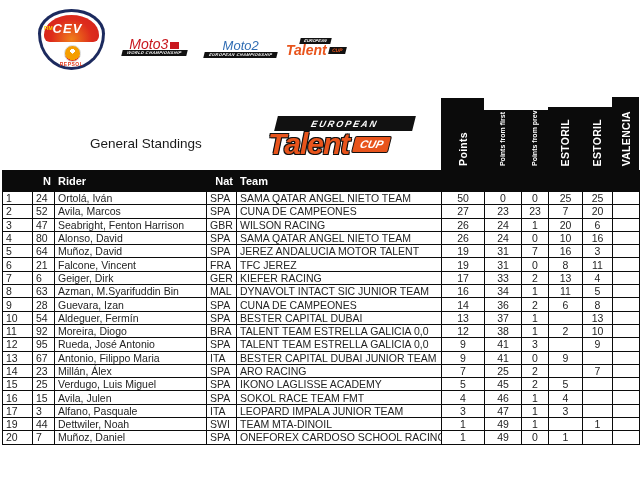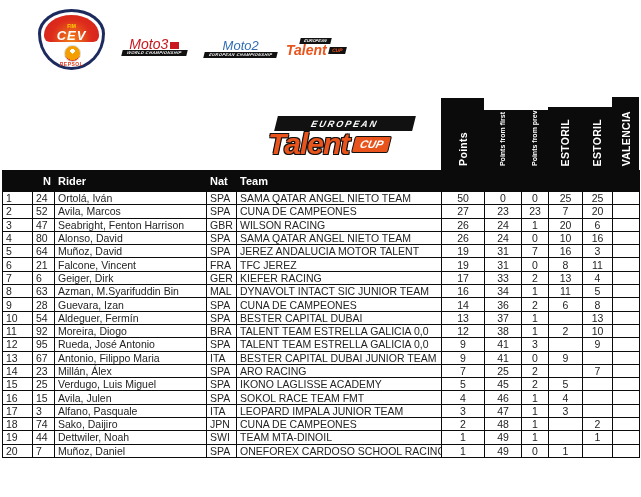--- a/index.html
+++ b/index.html
@@ -15,7 +15,7 @@
   .cev-red { position:absolute; left:6px; right:6px; top:6px; height:27px;
              background:radial-gradient(circle at 50% 90%, #f07f1a 0%, #dd2b1c 55%, #d0201c 100%);
              border-radius:28px 28px 6px 6px / 20px 20px 6px 6px;
-             display:flex; flex-direction:column; align-items:center; justify-content:flex-end; }
+             display:flex; flex-direction:row; align-items:center; justify-content:flex-start; }
   .cev-fim { color:#ffd200; font-size:5px; font-weight:bold; line-height:5px; }
   .cev-txt { color:#fff; font-weight:bold; font-style:italic; font-size:13px; line-height:13px; letter-spacing:1px; }
   .cev-sun { position:absolute; left:50%; top:36px; width:15px; height:15px; margin-left:-8px;

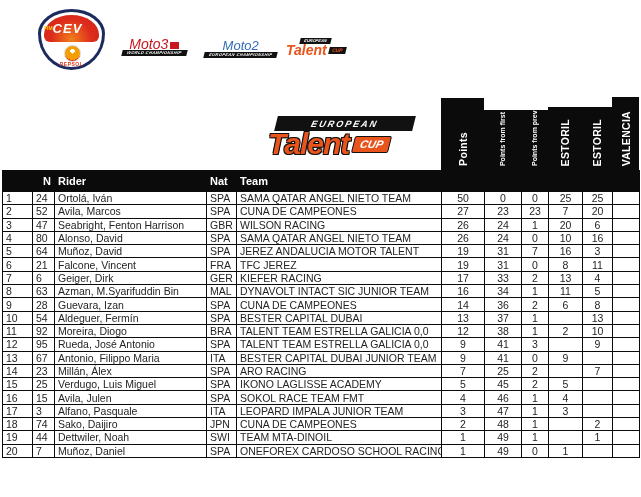--- a/index.html
+++ b/index.html
@@ -116,6 +116,7 @@
     </div>
   </div>
 
+  <div class="page-title">General Standings</div>
 
   <div class="cup-logo">
     <div class="cup-banner">

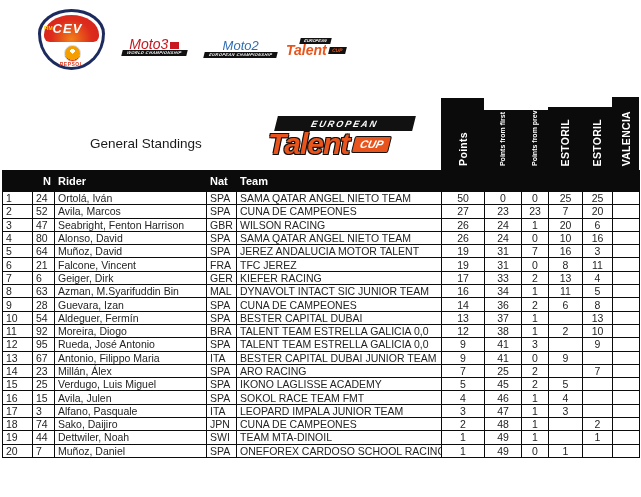--- a/index.html
+++ b/index.html
@@ -79,7 +79,7 @@
                         height:12.3px; padding:0 3px; overflow:hidden; white-space:nowrap; }
   .standings .al { text-align:left; }
   .standings .ar { text-align:right; }
-  .standings .ac { text-align:left; }
+  .standings .ac { text-align:right; }
   .standings tbody td.num { text-align:center; }
 </style>
 </head>

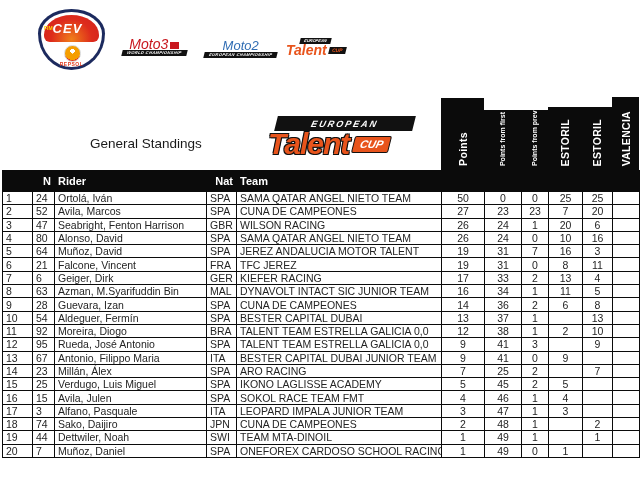--- a/index.html
+++ b/index.html
@@ -399,19 +399,6 @@
           <td class="num"></td>
         </tr>
         <tr>
-          <td class="al">18</td>
-          <td class="al">74</td>
-          <td class="al">Sako, Daijiro</td>
-          <td class="al">JPN</td>
-          <td class="al">CUNA DE CAMPEONES</td>
-          <td class="num">2</td>
-          <td class="num">48</td>
-          <td class="num">1</td>
-          <td class="num"></td>
-          <td class="num">2</td>
-          <td class="num"></td>
-        </tr>
-        <tr>
           <td class="al">19</td>
           <td class="al">44</td>
           <td class="al">Dettwiler, Noah</td>

